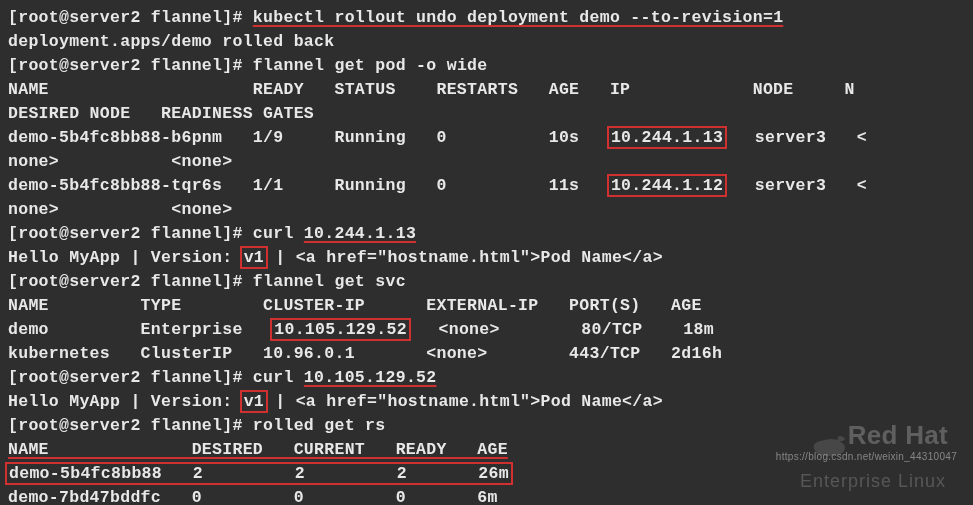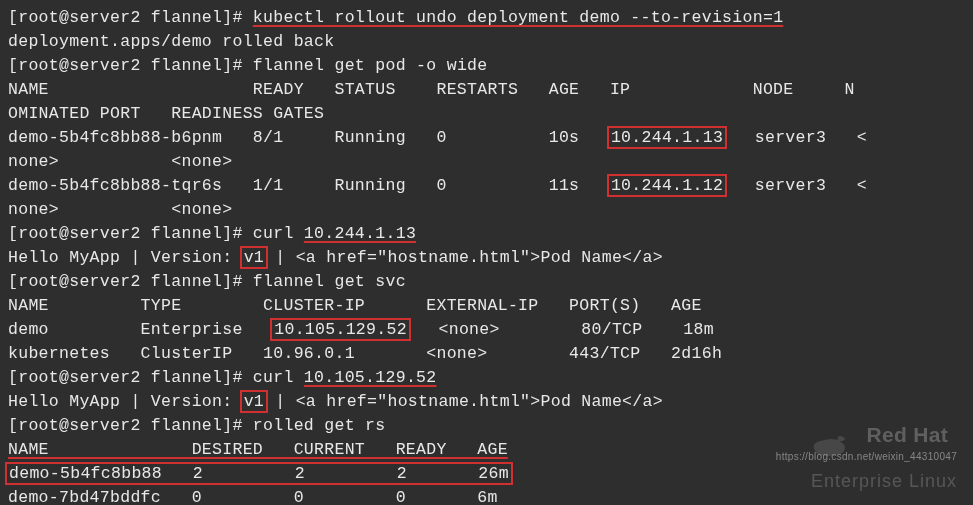--- a/index.html
+++ b/index.html
@@ -16,7 +16,7 @@
       position: relative;
       letter-spacing: 0.3px;
     }
-    .line { white-space: pre; }
+    .line { white-space: pre; font-weight: bold; }
     .prompt-user { color: #e8e8e8; }
     .underline-red {
       text-decoration: underline;

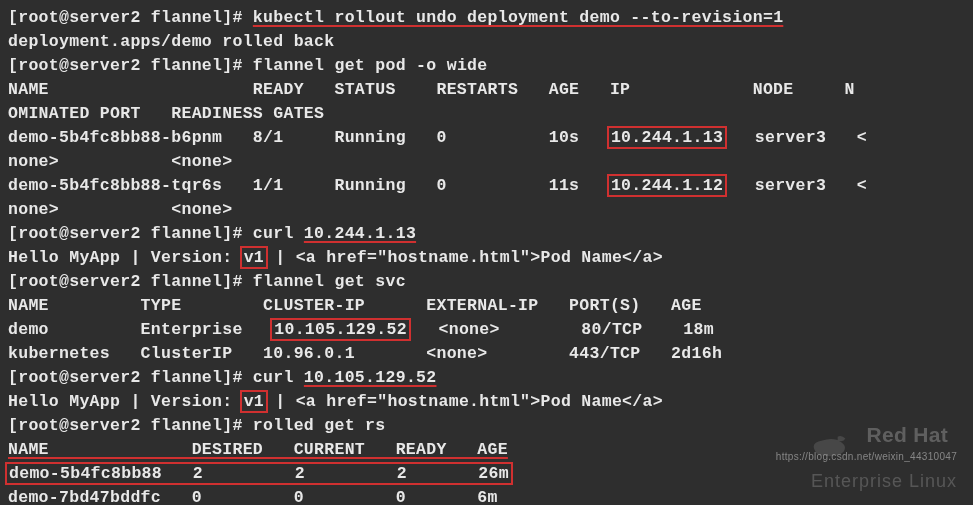--- a/index.html
+++ b/index.html
@@ -77,7 +77,7 @@
 <div class="line">deployment.apps/demo rolled back</div>
 <div class="line"><span class="prompt-user">[root@server2 flannel]# </span><span>flannel get pod -o wide</span></div>
 <div class="line">NAME                    READY   STATUS    RESTARTS   AGE   IP            NODE     N</div>
-<div class="line">OMINATED PORT   READINESS GATES</div>
+<div class="line">DESIRED NODE   READINESS GATES</div>
 <div class="line"><span>demo-5b4fc8bb88-b6pnm   8/1     Running   0          10s   </span><span class="box-red">10.244.1.13</span><span>   server3   &lt;</span></div>
 <div class="line">none&gt;           &lt;none&gt;</div>
 <div class="line"><span>demo-5b4fc8bb88-tqr6s   1/1     Running   0          11s   </span><span class="box-red">10.244.1.12</span><span>   server3   &lt;</span></div>

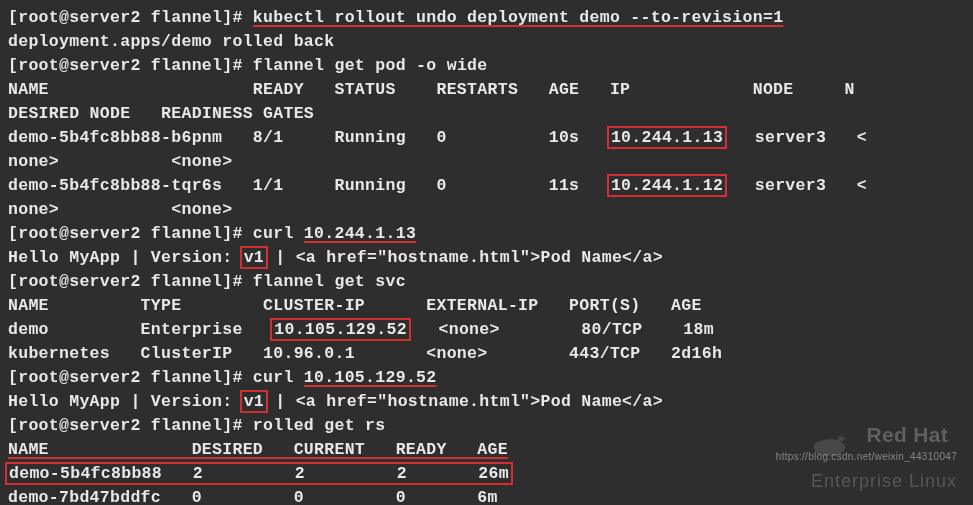--- a/index.html
+++ b/index.html
@@ -78,7 +78,7 @@
 <div class="line"><span class="prompt-user">[root@server2 flannel]# </span><span>flannel get pod -o wide</span></div>
 <div class="line">NAME                    READY   STATUS    RESTARTS   AGE   IP            NODE     N</div>
 <div class="line">DESIRED NODE   READINESS GATES</div>
-<div class="line"><span>demo-5b4fc8bb88-b6pnm   8/1     Running   0          10s   </span><span class="box-red">10.244.1.13</span><span>   server3   &lt;</span></div>
+<div class="line"><span>demo-5b4fc8bb88-b6pnm   1/9     Running   0          10s   </span><span class="box-red">10.244.1.13</span><span>   server3   &lt;</span></div>
 <div class="line">none&gt;           &lt;none&gt;</div>
 <div class="line"><span>demo-5b4fc8bb88-tqr6s   1/1     Running   0          11s   </span><span class="box-red">10.244.1.12</span><span>   server3   &lt;</span></div>
 <div class="line">none&gt;           &lt;none&gt;</div>

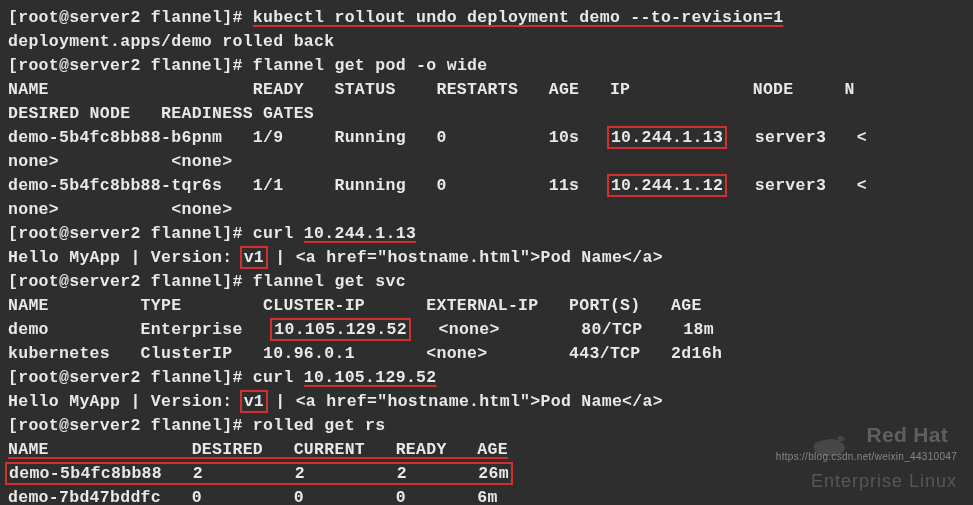--- a/index.html
+++ b/index.html
@@ -43,7 +43,7 @@
       right: 25px;
       bottom: 58px;
       font-family: Arial, sans-serif;
-      font-size: 21px;
+      font-size: 26px;
       font-weight: 700;
       color: #888;
       opacity: 0.55;

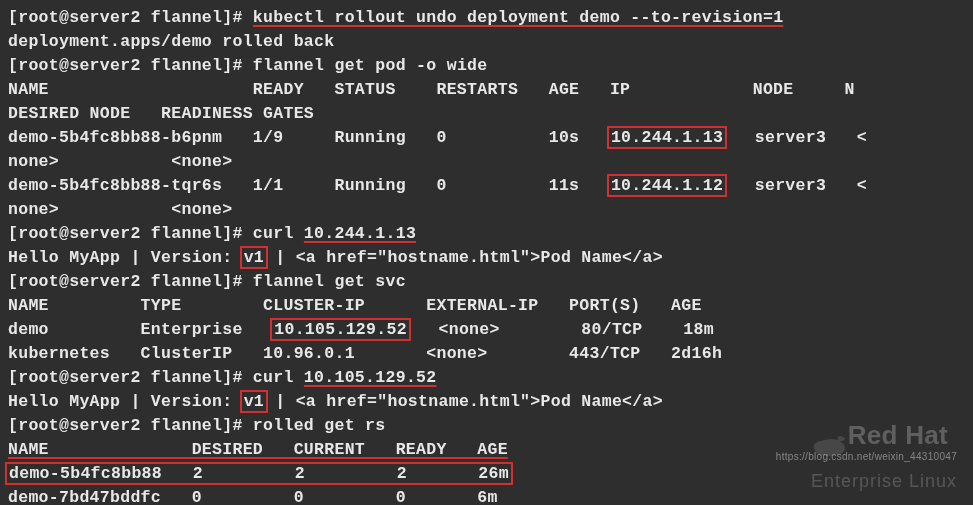--- a/index.html
+++ b/index.html
@@ -50,7 +50,7 @@
     }
     .watermark-text2 {
       position: absolute;
-      right: 16px;
+      right: 27px;
       bottom: 12px;
       font-family: Arial, sans-serif;
       font-size: 18px;

